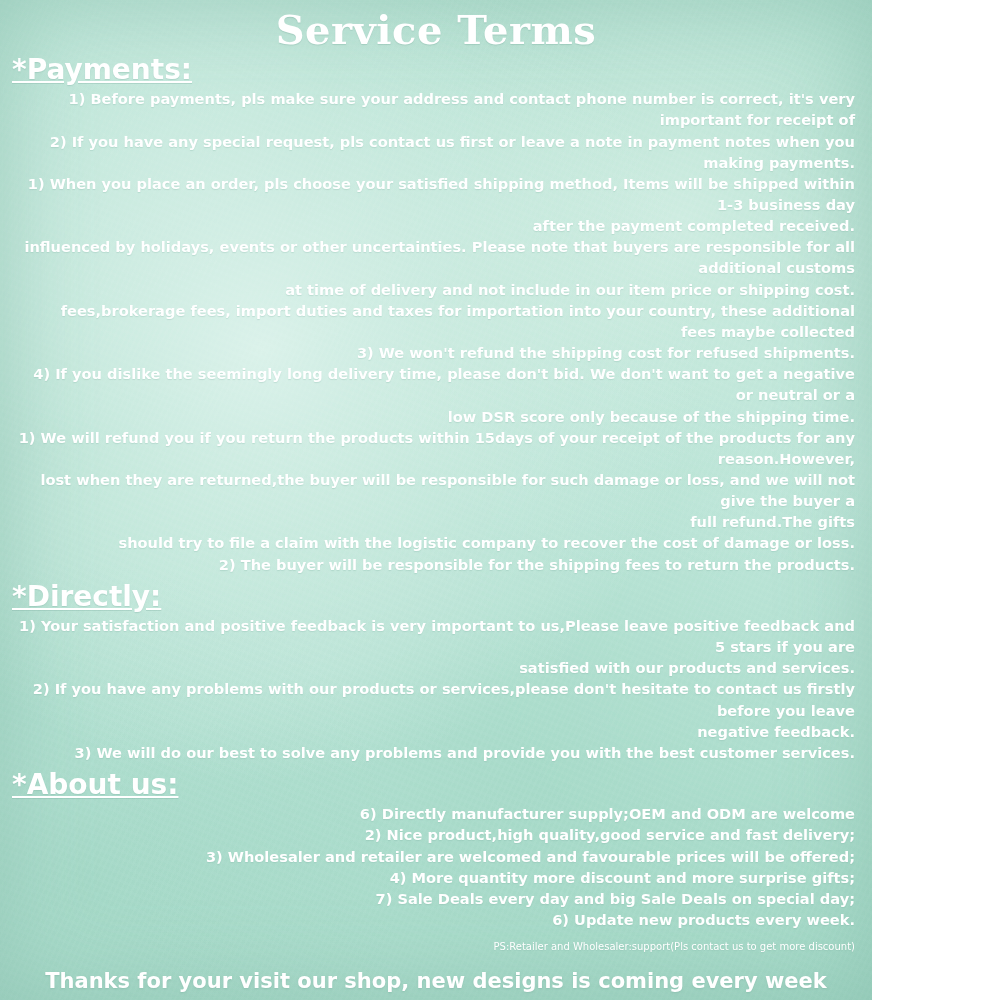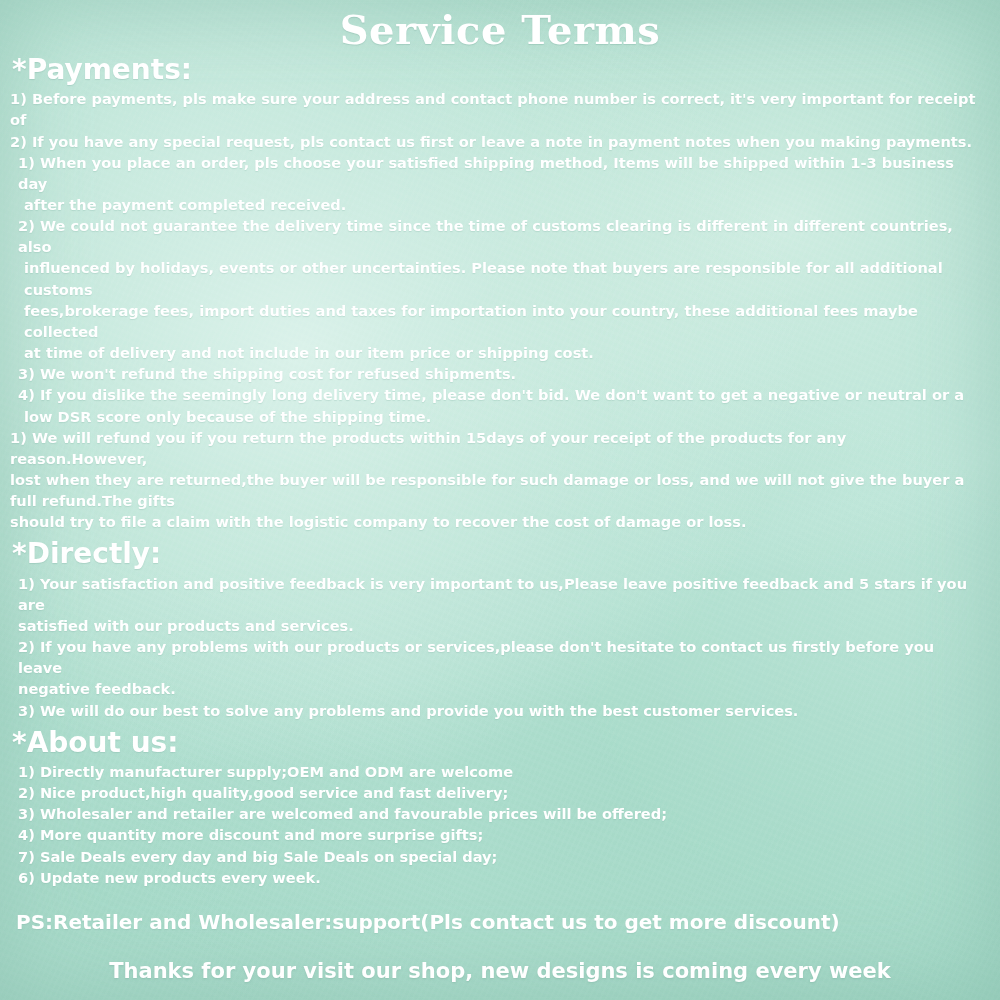--- a/index.html
+++ b/index.html
@@ -14,7 +14,7 @@
   }
   #page {
     position: relative;
-    width: 1000px;
+    width: 872px;
     height: 1000px;
     box-sizing: border-box;
     background-color: #a8dccb;

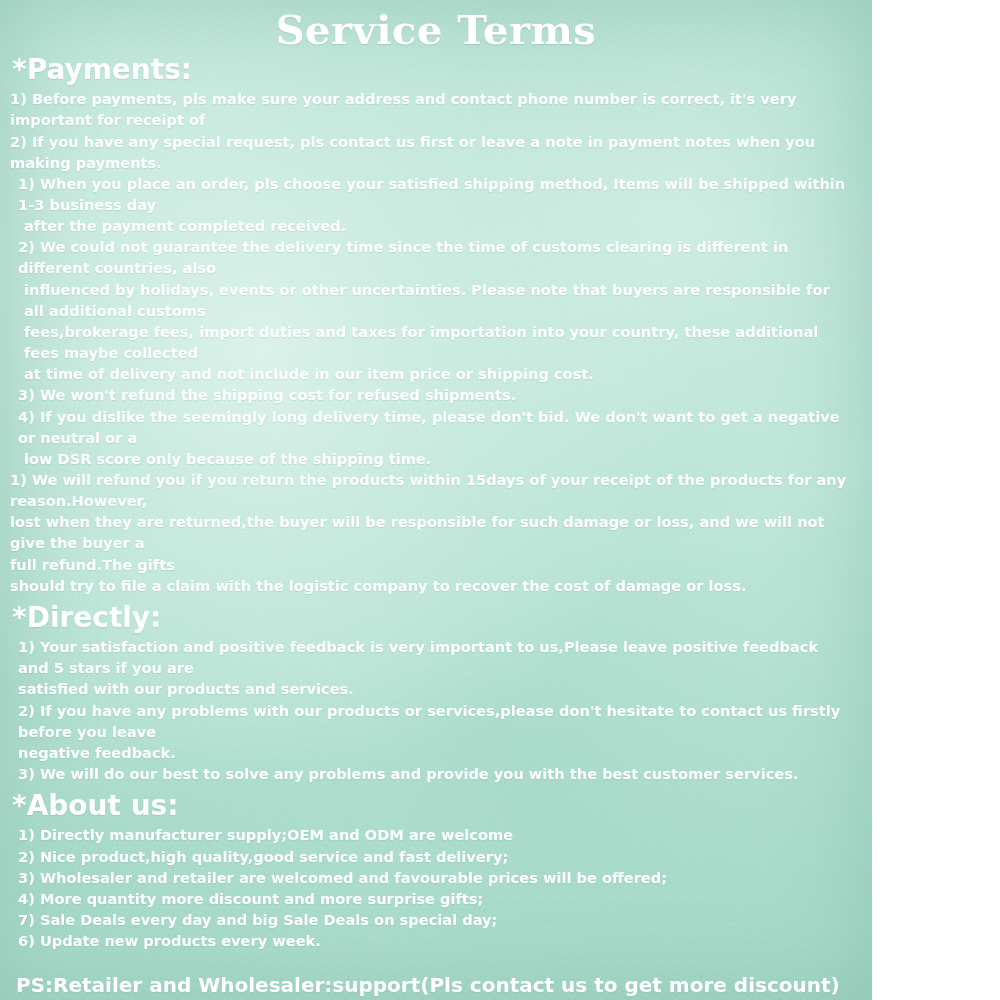--- a/index.html
+++ b/index.html
@@ -73,6 +73,7 @@
     line-height: 1.15;
     margin: 6px 0 2px 4px;
     text-shadow: 0 1px 1px rgba(120,170,155,0.3);
+    text-decoration: underline;
   }
   #sec-payments .section-heading { margin-top: 2px; }
   .lines {

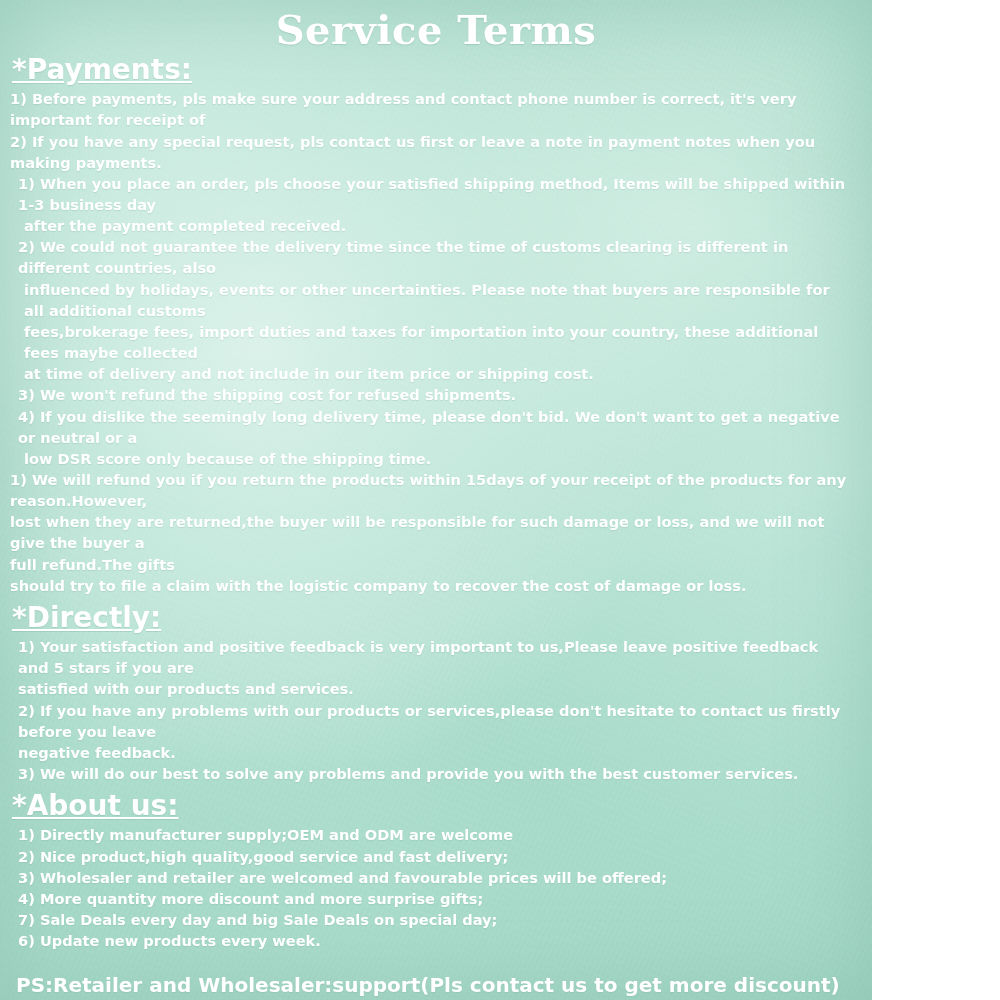--- a/index.html
+++ b/index.html
@@ -77,7 +77,8 @@
   }
   #sec-payments .section-heading { margin-top: 2px; }
   .lines {
-    margin: 0 15px 0 2px;
+    margin: 0 9px 0 2px;
+    text-align: right;
   }
   .line {
     color: #ffffff;

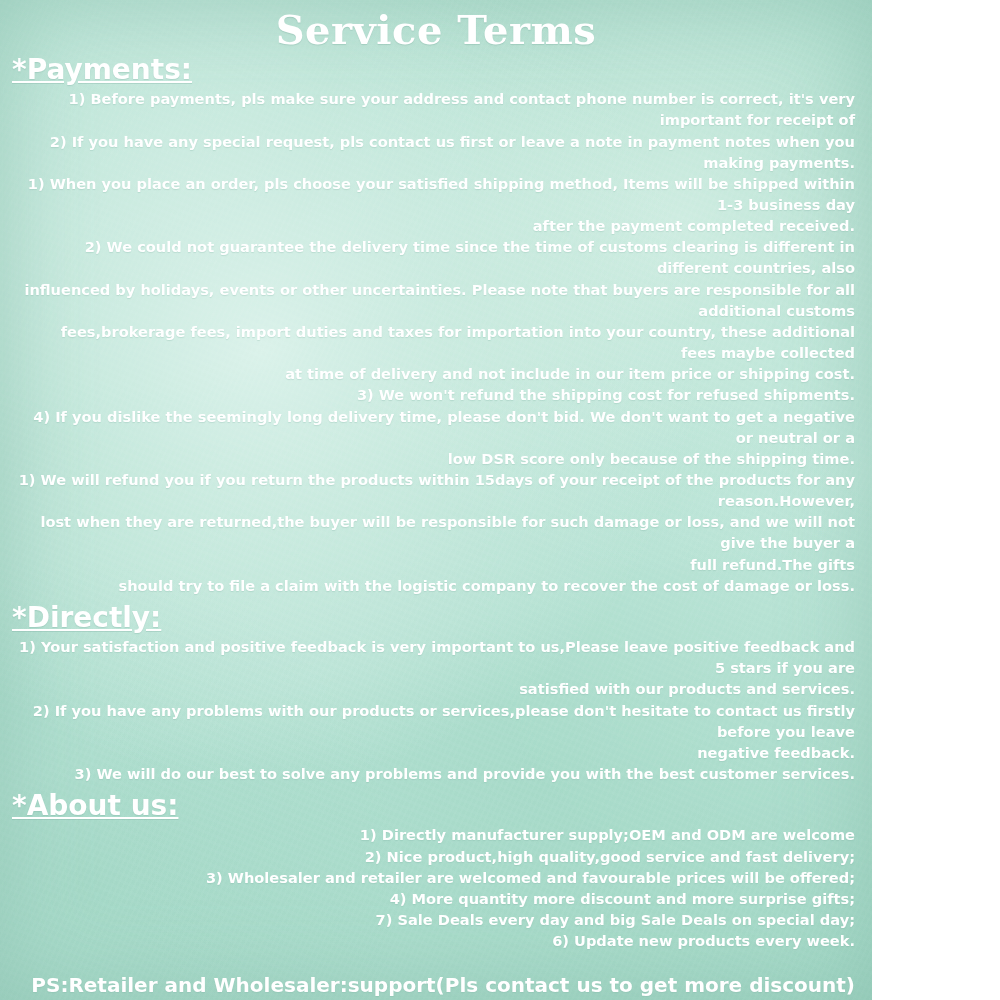--- a/index.html
+++ b/index.html
@@ -130,7 +130,6 @@
       <div class="lines">
         <p class="line indent-1">1) When you place an order, pls choose your satisfied shipping method, Items will be shipped within 1-3 business day</p>
         <p class="line indent-2">after the payment completed received.</p>
-        <p class="line indent-1">2) We could not guarantee the delivery time since the time of customs clearing is different in different countries, also</p>
         <p class="line indent-2">influenced by holidays, events or other uncertainties. Please note that buyers are responsible for all additional customs</p>
         <p class="line indent-2">fees,brokerage fees, import duties and taxes for importation into your country, these additional fees maybe collected</p>
         <p class="line indent-2">at time of delivery and not include in our item price or shipping cost.</p>

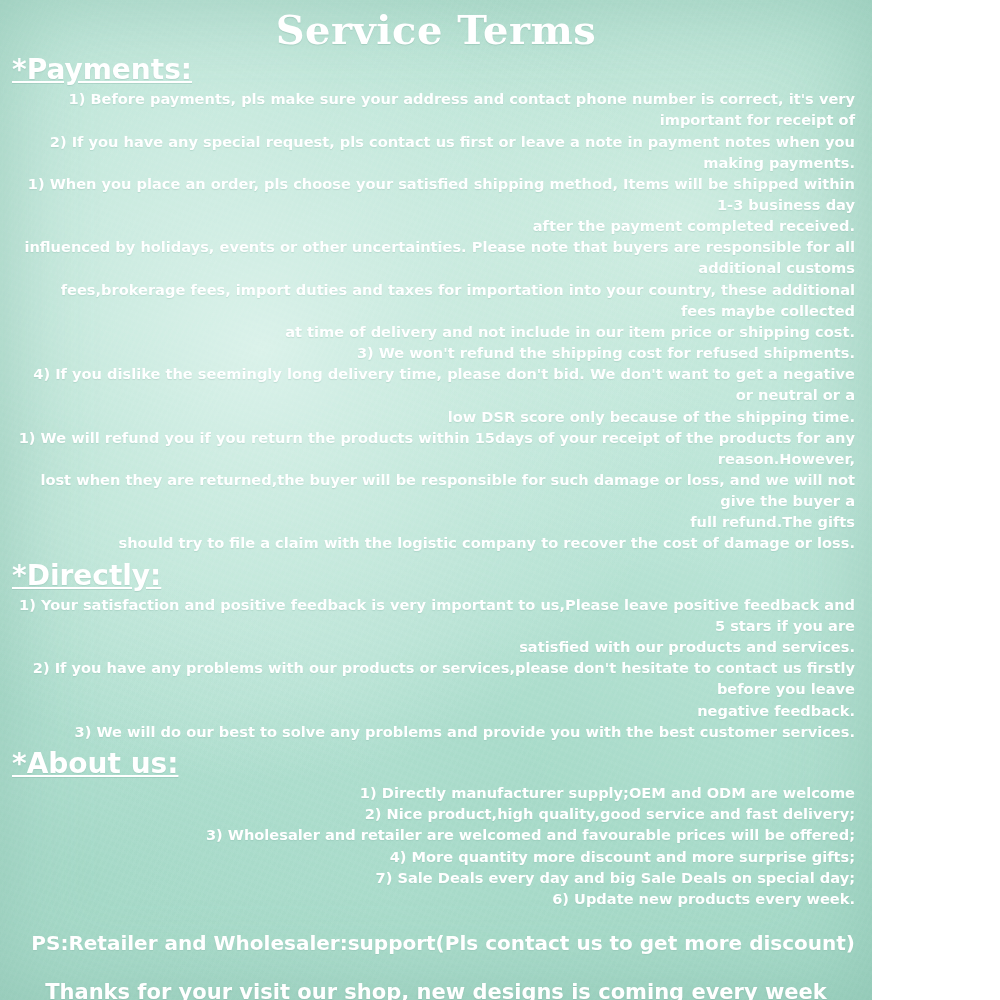--- a/index.html
+++ b/index.html
@@ -131,8 +131,8 @@
         <p class="line indent-1">1) When you place an order, pls choose your satisfied shipping method, Items will be shipped within 1-3 business day</p>
         <p class="line indent-2">after the payment completed received.</p>
         <p class="line indent-2">influenced by holidays, events or other uncertainties. Please note that buyers are responsible for all additional customs</p>
+        <p class="line indent-2">at time of delivery and not include in our item price or shipping cost.</p>
         <p class="line indent-2">fees,brokerage fees, import duties and taxes for importation into your country, these additional fees maybe collected</p>
-        <p class="line indent-2">at time of delivery and not include in our item price or shipping cost.</p>
         <p class="line indent-1">3) We won't refund the shipping cost for refused shipments.</p>
         <p class="line indent-1">4) If you dislike the seemingly long delivery time, please don't bid. We don't want to get a negative or neutral or a</p>
         <p class="line indent-2">low DSR score only because of the shipping time.</p>

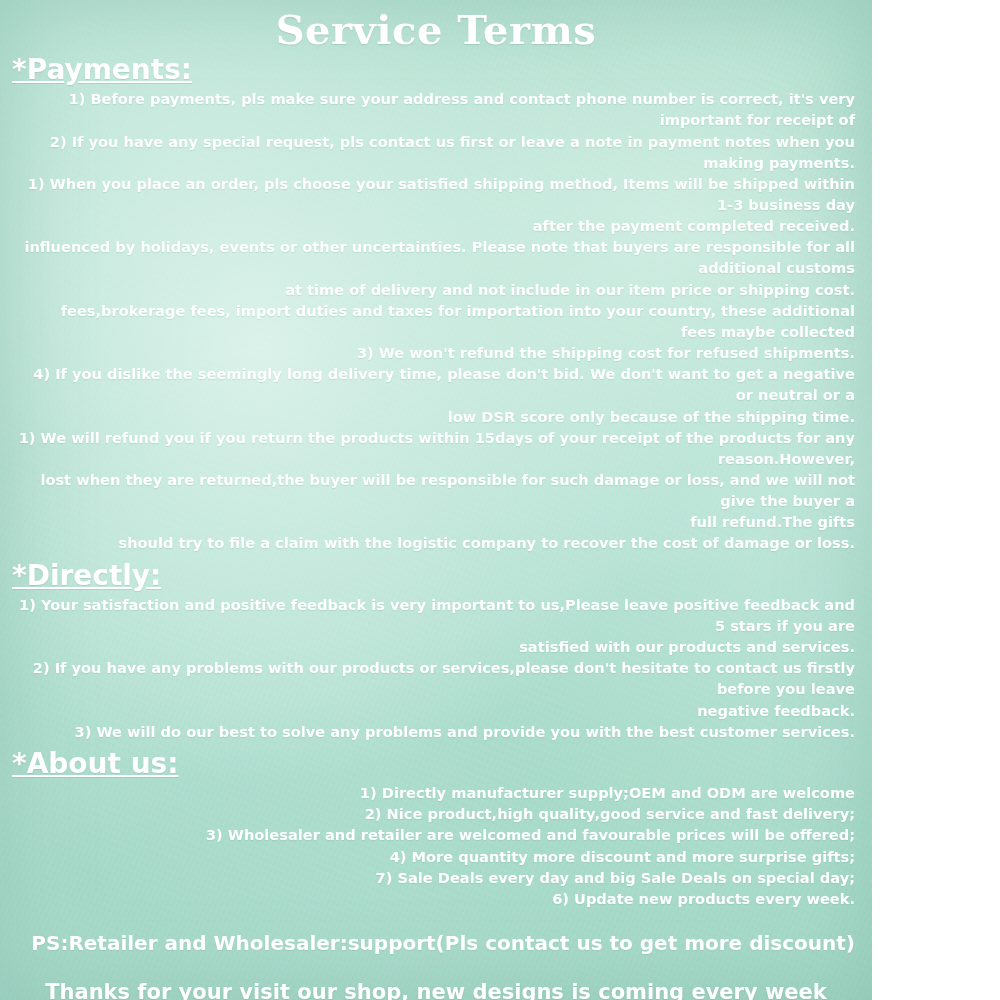--- a/index.html
+++ b/index.html
@@ -145,6 +145,7 @@
         <p class="line">lost when they are returned,the buyer will be responsible for such damage or loss, and we will not give the buyer a</p>
         <p class="line">full refund.The gifts</p>
         <p class="line">should try to file a claim with the logistic company to recover the cost of damage or loss.</p>
+        <p class="line">2) The buyer will be responsible for the shipping fees to return the products.</p>
       </div>
     </div>
 

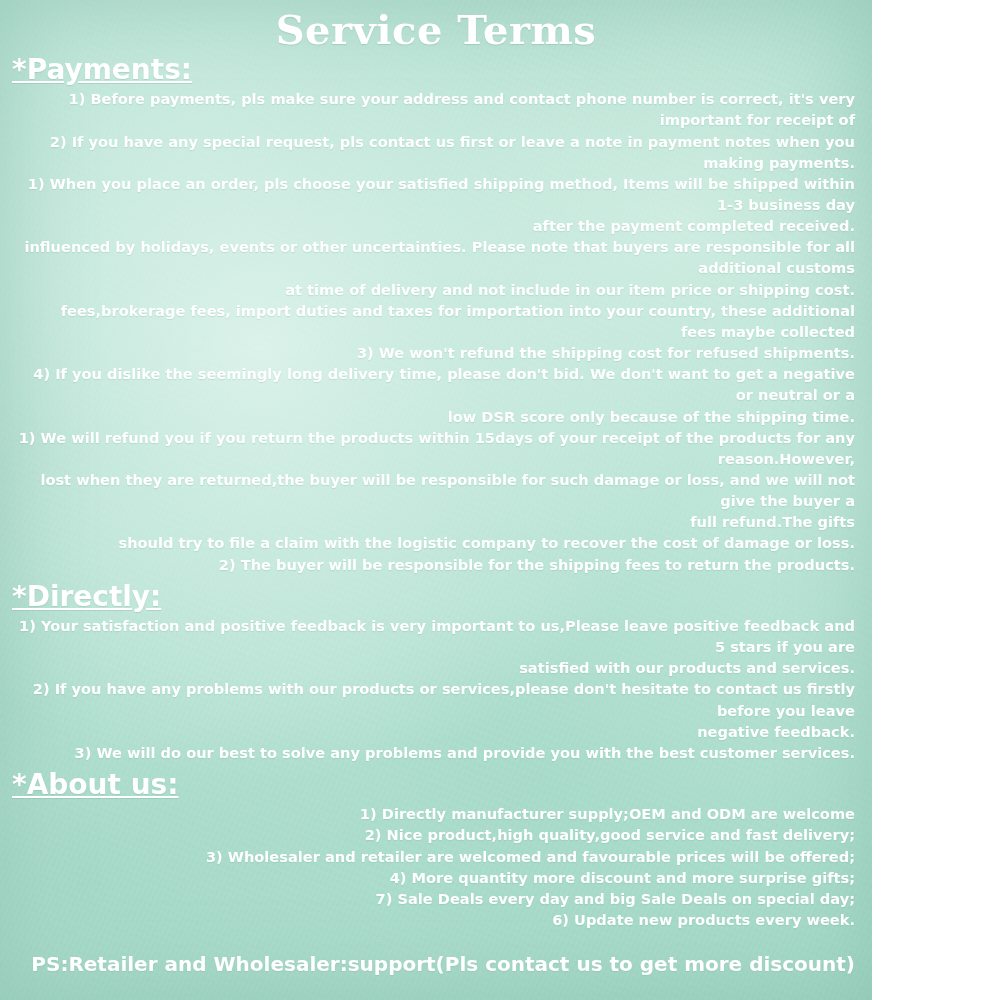--- a/index.html
+++ b/index.html
@@ -163,7 +163,7 @@
     <div class="section" id="sec-about">
       <div class="section-heading">*About us:</div>
       <div class="lines">
-        <p class="line indent-1">1) Directly manufacturer supply;OEM and ODM are welcome</p>
+        <p class="line indent-1">6) Directly manufacturer supply;OEM and ODM are welcome</p>
         <p class="line indent-1">2) Nice product,high quality,good service and fast delivery;</p>
         <p class="line indent-1">3) Wholesaler and retailer are welcomed and favourable prices will be offered;</p>
         <p class="line indent-1">4) More quantity more discount and more surprise gifts;</p>

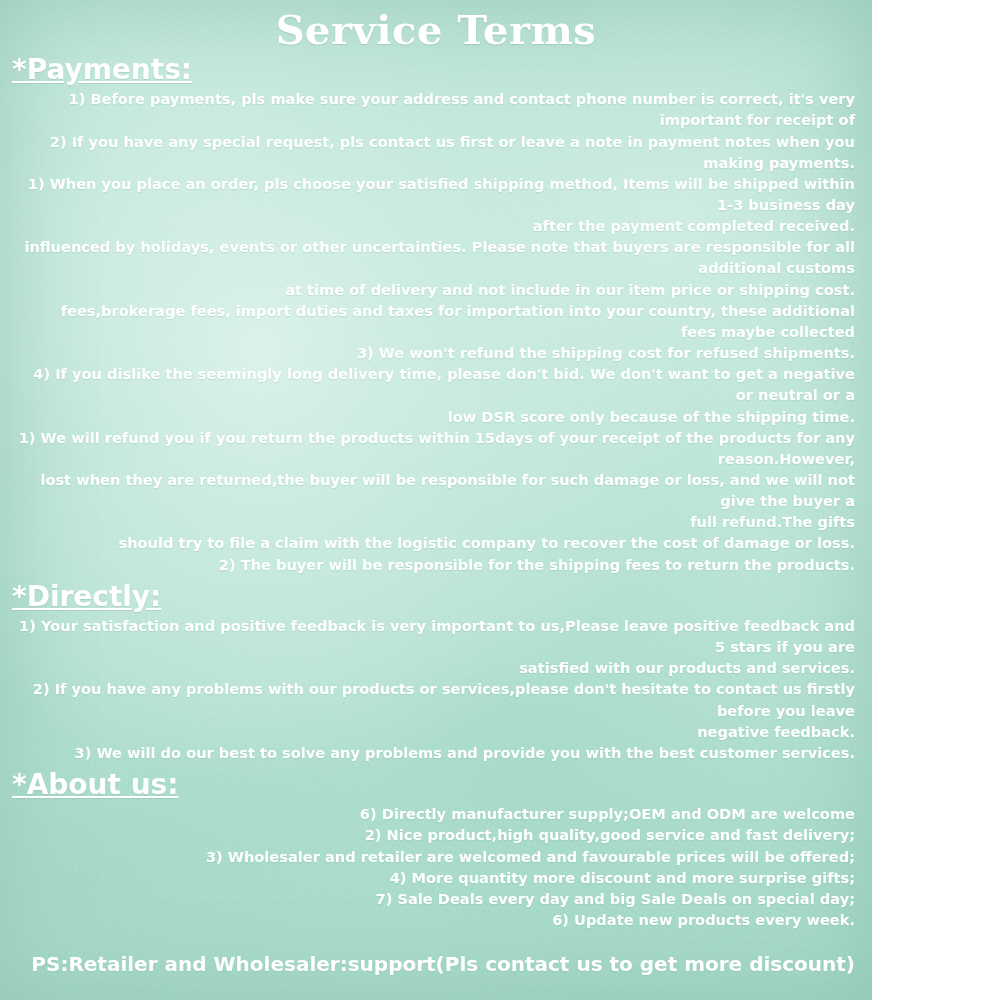--- a/index.html
+++ b/index.html
@@ -103,8 +103,8 @@
   }
   .ps-line {
     color: #ffffff;
-    font-size: 20px;
-    font-weight: bold;
+    font-size: 10px;
+    font-weight: normal;
     line-height: 1.45;
     padding-left: 6px;
     text-shadow: 0 1px 1px rgba(125,175,160,0.28);

